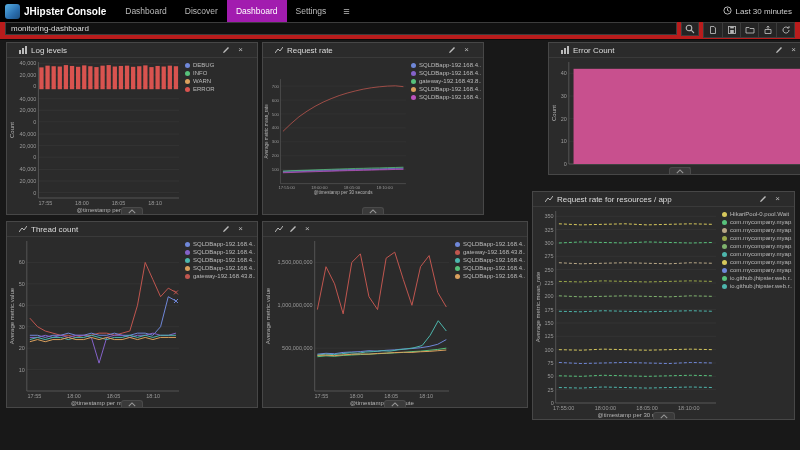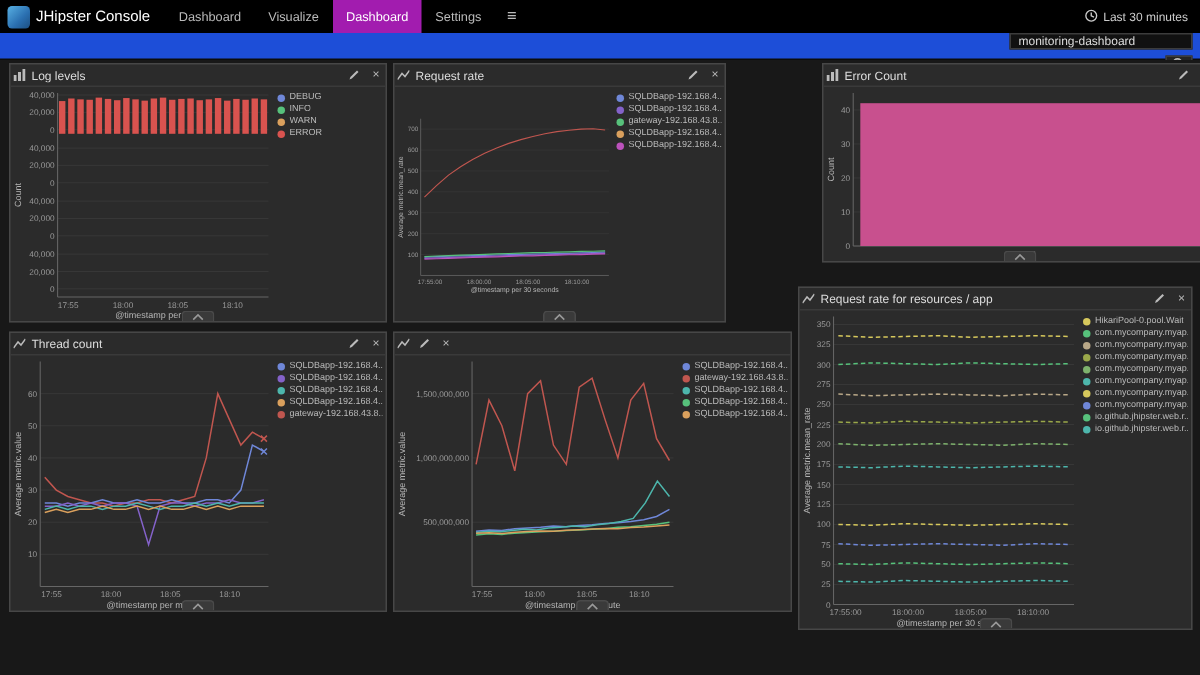--- a/index.html
+++ b/index.html
@@ -11,7 +11,7 @@
   .navbar{height:22px;background:#000;display:flex;align-items:center;color:#ccc;}
   .logo{width:15px;height:15px;margin:0 4px 0 5px;border-radius:3px;
         background:linear-gradient(135deg,#58b0e3 0%,#2a6fb0 60%,#1d4f80 100%);}
-  .brand{font-size:10px;font-weight:normal;color:#fff;padding-right:10px;}
+  .brand{font-size:10px;font-weight:bold;color:#fff;padding-right:10px;}
   .nav-item{font-size:8.5px;color:#bbb;padding:0 9px;height:22px;display:flex;align-items:center;cursor:pointer;}
   .nav-item.active{background:#a21caf;color:#fff;}
   .nav-menu{font-size:11px;color:#bbb;padding:0 8px;}

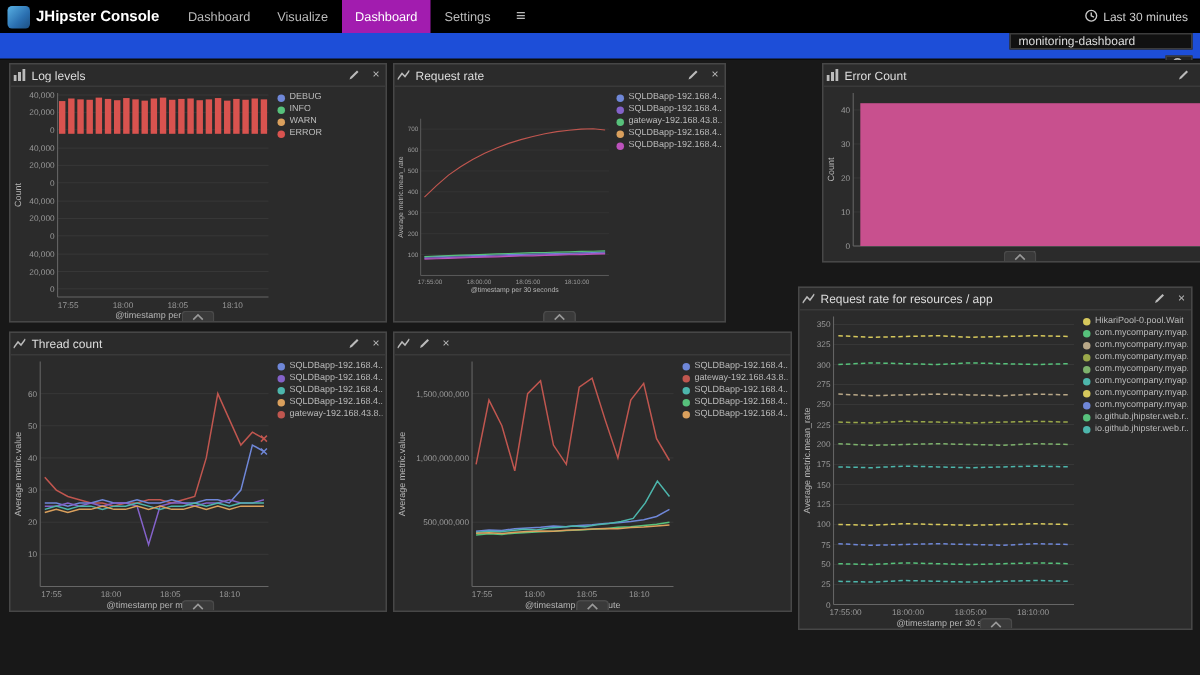--- a/index.html
+++ b/index.html
@@ -60,7 +60,7 @@
     <div class="logo"></div>
     <div class="brand">JHipster Console</div>
     <div class="nav-item">Dashboard</div>
-    <div class="nav-item">Visualize</div>
+    <div class="nav-item">Discover</div>
     <div class="nav-item active">Dashboard</div>
     <div class="nav-item">Settings</div>
     <div class="nav-menu">≡</div>

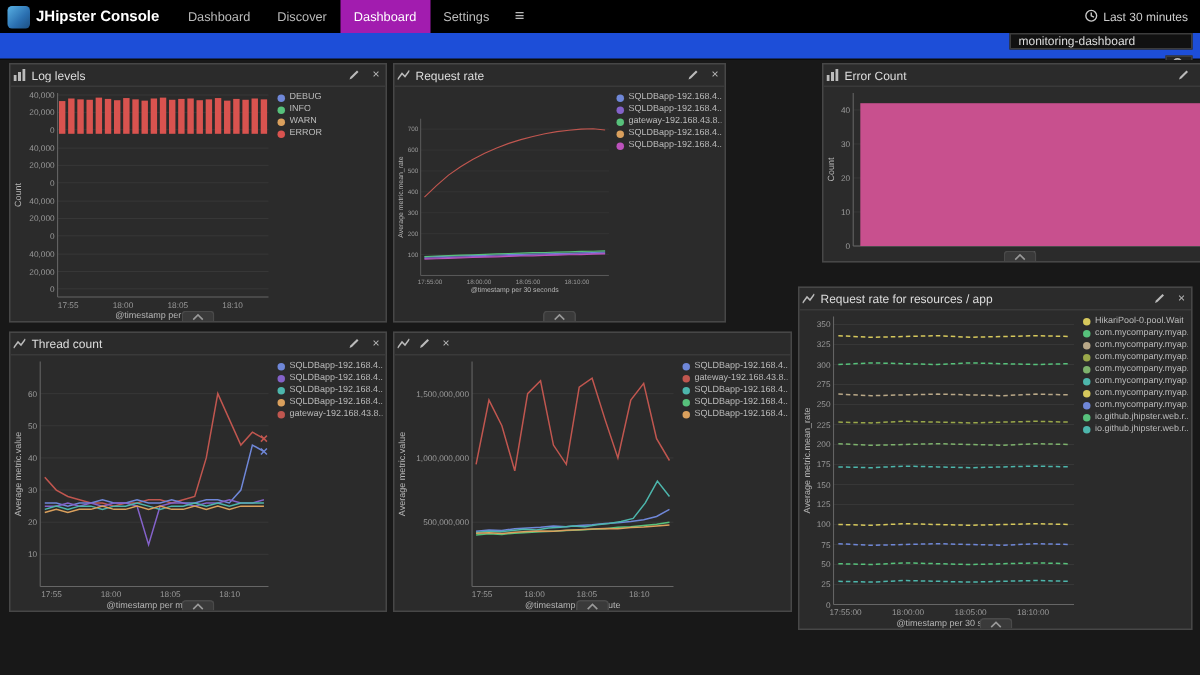--- a/index.html
+++ b/index.html
@@ -19,7 +19,7 @@
   .timepicker{display:flex;align-items:center;gap:4px;font-size:8px;color:#ccc;padding-right:8px;cursor:pointer;}
 
   
-  .toolbar{height:18px;background:#1d4ed8;display:flex;align-items:flex-end;padding:0 5px;gap:4px;border-bottom:1px solid #0c0c0c;flex-direction:column;}
+  .toolbar{height:18px;background:#b91c1c;display:flex;align-items:flex-start;padding:0 5px;gap:4px;border-bottom:1px solid #0c0c0c;}
   .query{flex:1;height:13px;background:#111;border:1px solid #3c3c3c;color:#ddd;font-size:8px;
          font-family:"Liberation Sans",sans-serif;padding:0 5px;outline:none;}
   .tbtn{width:18px;height:14px;border:1px solid #3c3c3c;background:#242424;display:flex;align-items:center;justify-content:center;cursor:pointer;}

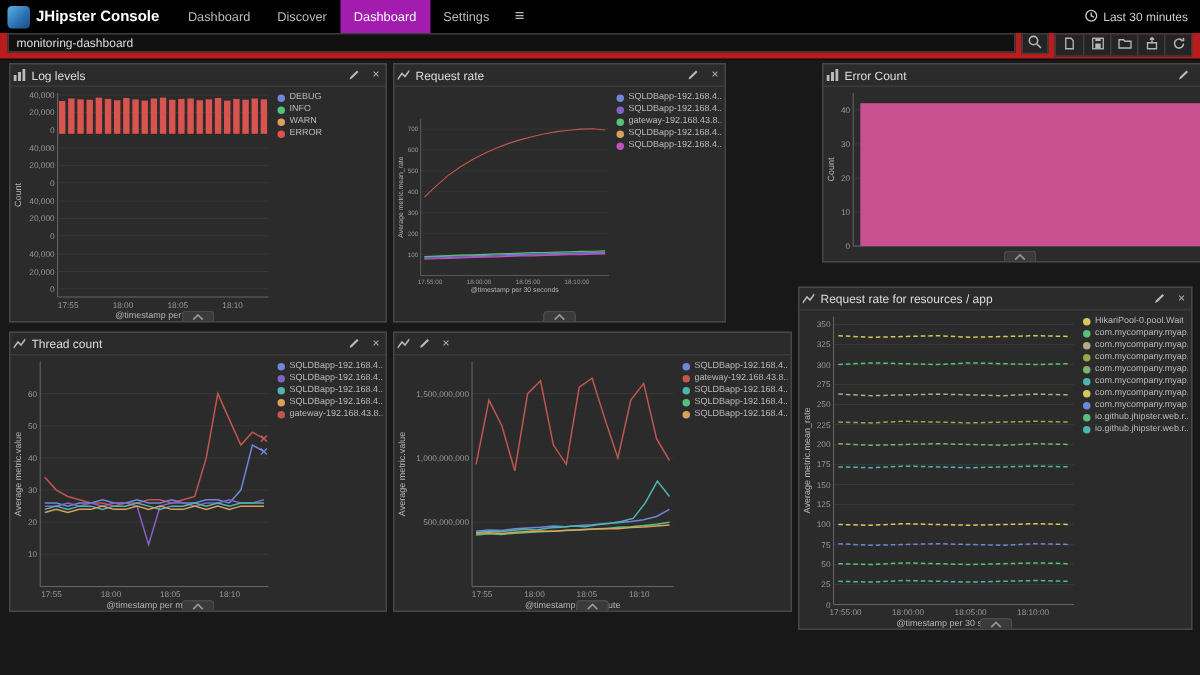--- a/index.html
+++ b/index.html
@@ -37,7 +37,7 @@
   .p4{left:6px;top:181px;width:252px;height:187px;}
   .p5{left:262px;top:181px;width:266px;height:187px;}
 
-  .phead{height:15px;display:flex;align-items:center;gap:4px;padding:0 2px;border-bottom:1px solid #3a3a3a;}
+  .phead{height:15px;display:flex;align-items:center;gap:4px;padding:0 12px;border-bottom:1px solid #3a3a3a;}
   .ptitle{font-size:8px;color:#ddd;flex:1;white-space:nowrap;overflow:hidden;cursor:pointer;}
   .pico{display:flex;align-items:center;}
   .hbtn{color:#bbb;cursor:pointer;display:flex;align-items:center;padding:0 2px;font-size:8px;line-height:1;}

